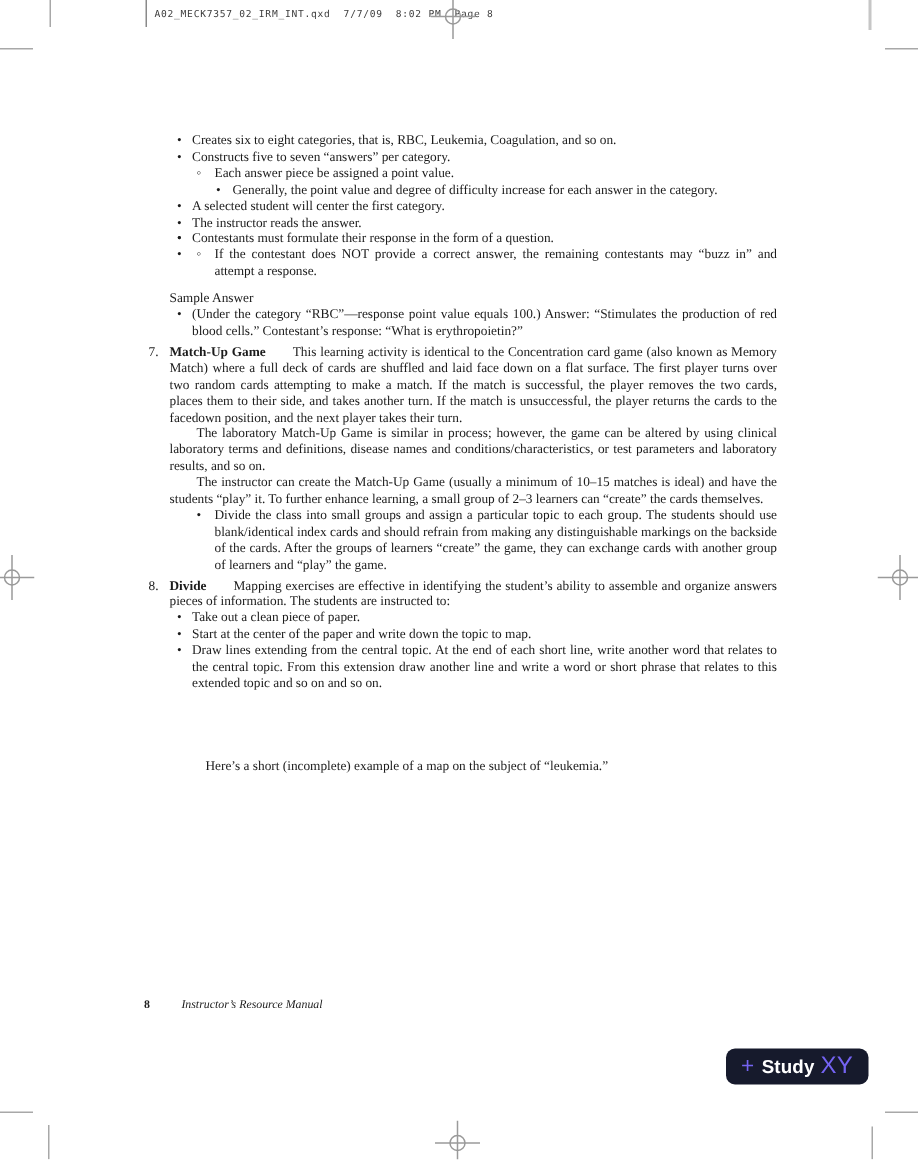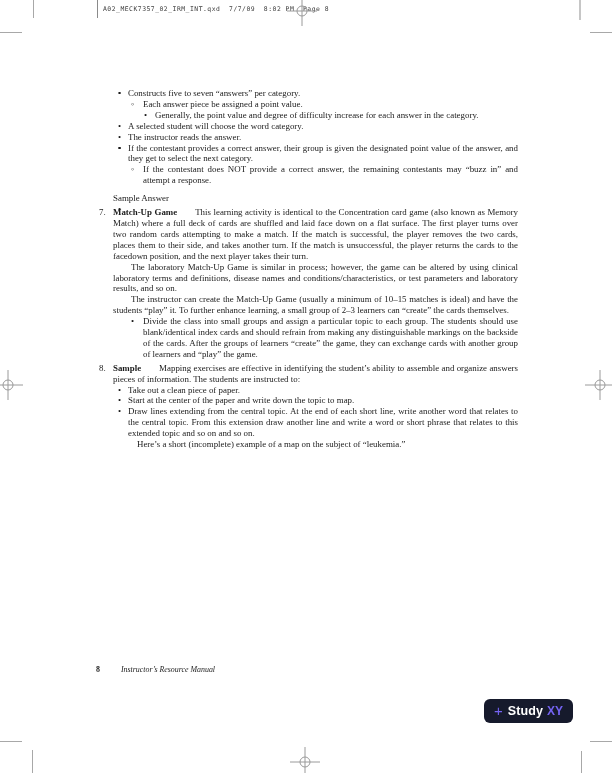--- a/index.html
+++ b/index.html
@@ -127,6 +127,7 @@
 
     <div class="b1">
       <span class="mk">•</span>
+      <span>Creates six to eight categories, that is, RBC, Leukemia, Coagulation, and so on.</span>
     </div>
     <div class="b1">
       <span class="mk">•</span>

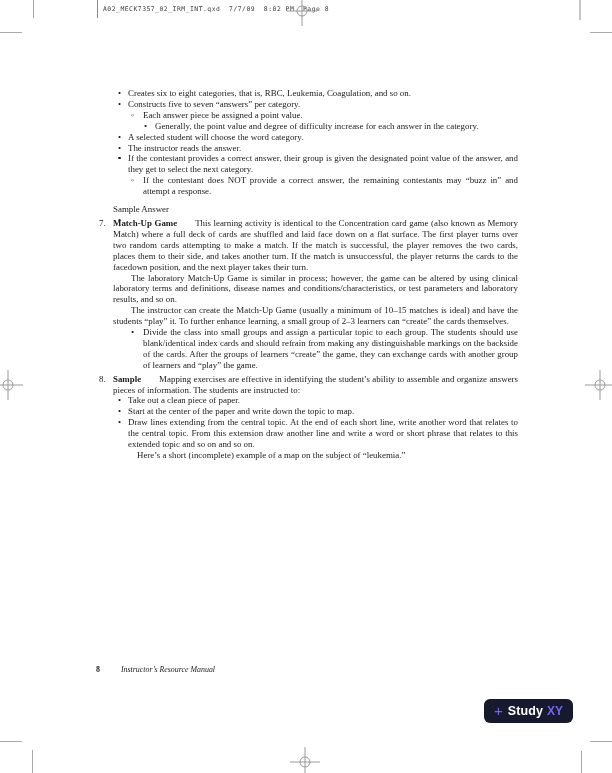--- a/index.html
+++ b/index.html
@@ -145,7 +145,7 @@
 
     <div class="b1">
       <span class="mk">•</span>
-      <span>A selected student will choose the word category.</span>
+      <span>A selected student will center the first category.</span>
     </div>
     <div class="b1">
       <span class="mk">•</span>

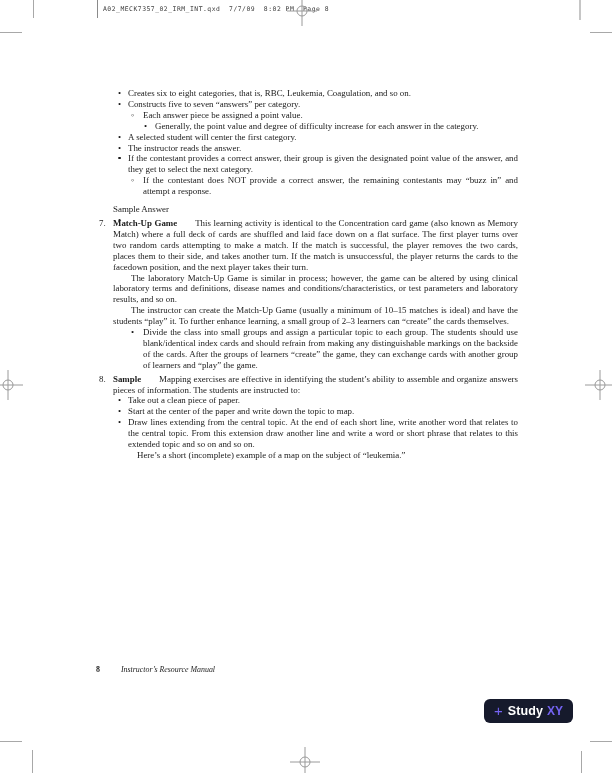--- a/index.html
+++ b/index.html
@@ -156,6 +156,7 @@
     </div>
     <div class="b1">
       <span class="mk">•</span>
+      <span>Contestants must formulate their response in the form of a question.</span>
     </div>
     <div class="b1">
       <span class="mk">•</span>

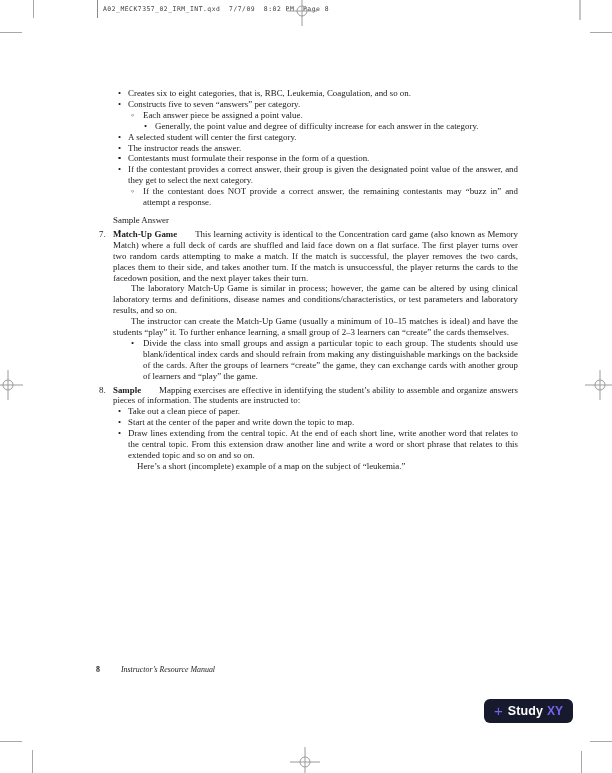--- a/index.html
+++ b/index.html
@@ -160,7 +160,6 @@
     </div>
     <div class="b1">
       <span class="mk">•</span>
-      <span>If the contestant provides a correct answer, their group is given the designated point value of the answer, and they get to select the next category.</span>
     </div>
     <div class="b2">
       <span class="mk">◦</span>

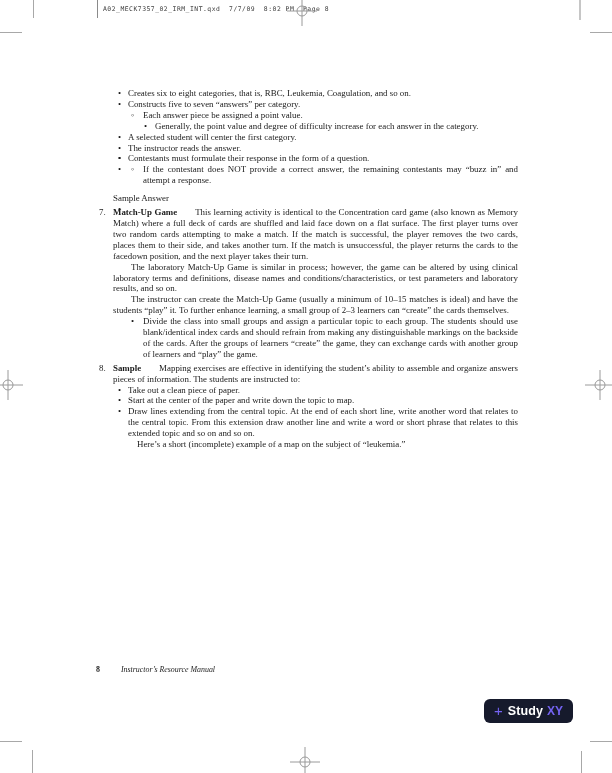--- a/index.html
+++ b/index.html
@@ -170,6 +170,7 @@
 
     <div class="b1">
       <span class="mk">•</span>
+      <span>(Under the category “RBC”—response point value equals 100.) Answer: “Stimulates the production of red blood cells.” Contestant’s response: “What is erythropoietin?”</span>
     </div>
 
     <div class="item">

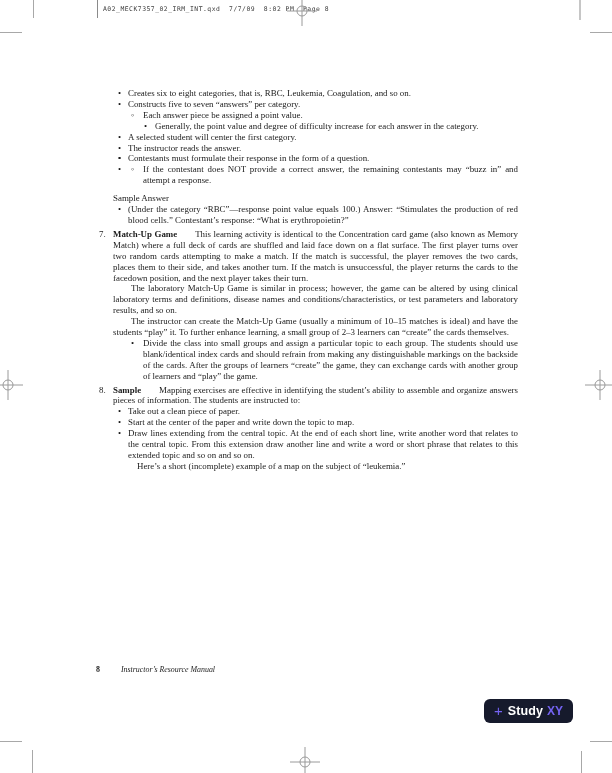--- a/index.html
+++ b/index.html
@@ -186,7 +186,7 @@
 
     <div class="item">
       <span class="num">8.</span>
-      <span class="run-title">Sample</span><span>Mapping exercises are effective in identifying the student’s ability to assemble and organize answers pieces of information. The students are instructed to:</span>
+      <span class="run-title">Divide</span><span>Mapping exercises are effective in identifying the student’s ability to assemble and organize answers pieces of information. The students are instructed to:</span>
     </div>
     <div class="b1">
       <span class="mk">•</span>

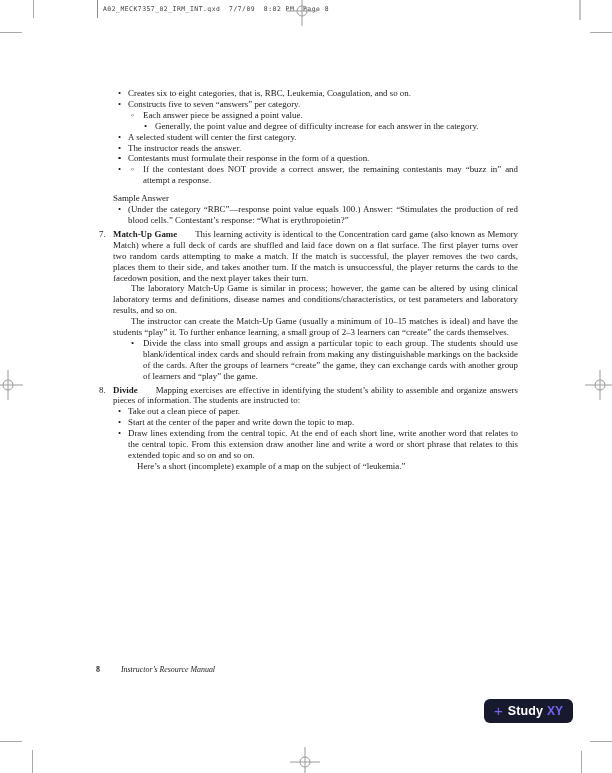--- a/index.html
+++ b/index.html
@@ -54,7 +54,7 @@
   .item > .num { position: absolute; left: 0; top: 0; }
   .run-title { font-weight: bold; margin-right: 18px; }
   .p-ind { margin-left: 14px; text-indent: 18px; }
-  .closing { margin-left: 14px; text-indent: 24px; }
+  .closing { margin-left: 14px; text-indent: 24px; margin-top: 44px; }
 
   
   .footer { position: absolute; left: 96px; top: 665px; font-size: 7.9px; }

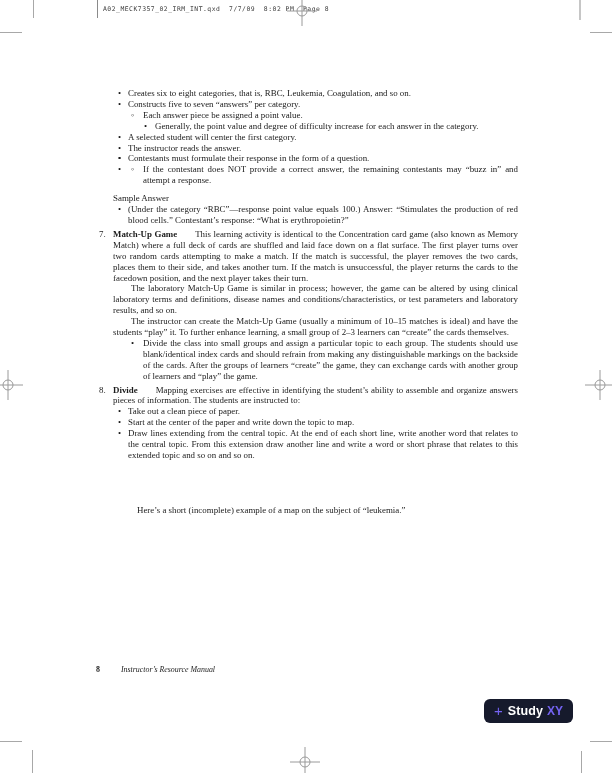--- a/index.html
+++ b/index.html
@@ -80,7 +80,7 @@
   }
   .badge .brand-suffix {
     color: var(--brand-accent, #7e66f0);
-    font-size: 12px; font-weight: 700; letter-spacing: 0.1px;
+    font-size: 16px; font-weight: 400; letter-spacing: 0.1px;
     margin-left: -1px;
     text-align: center;
   }

